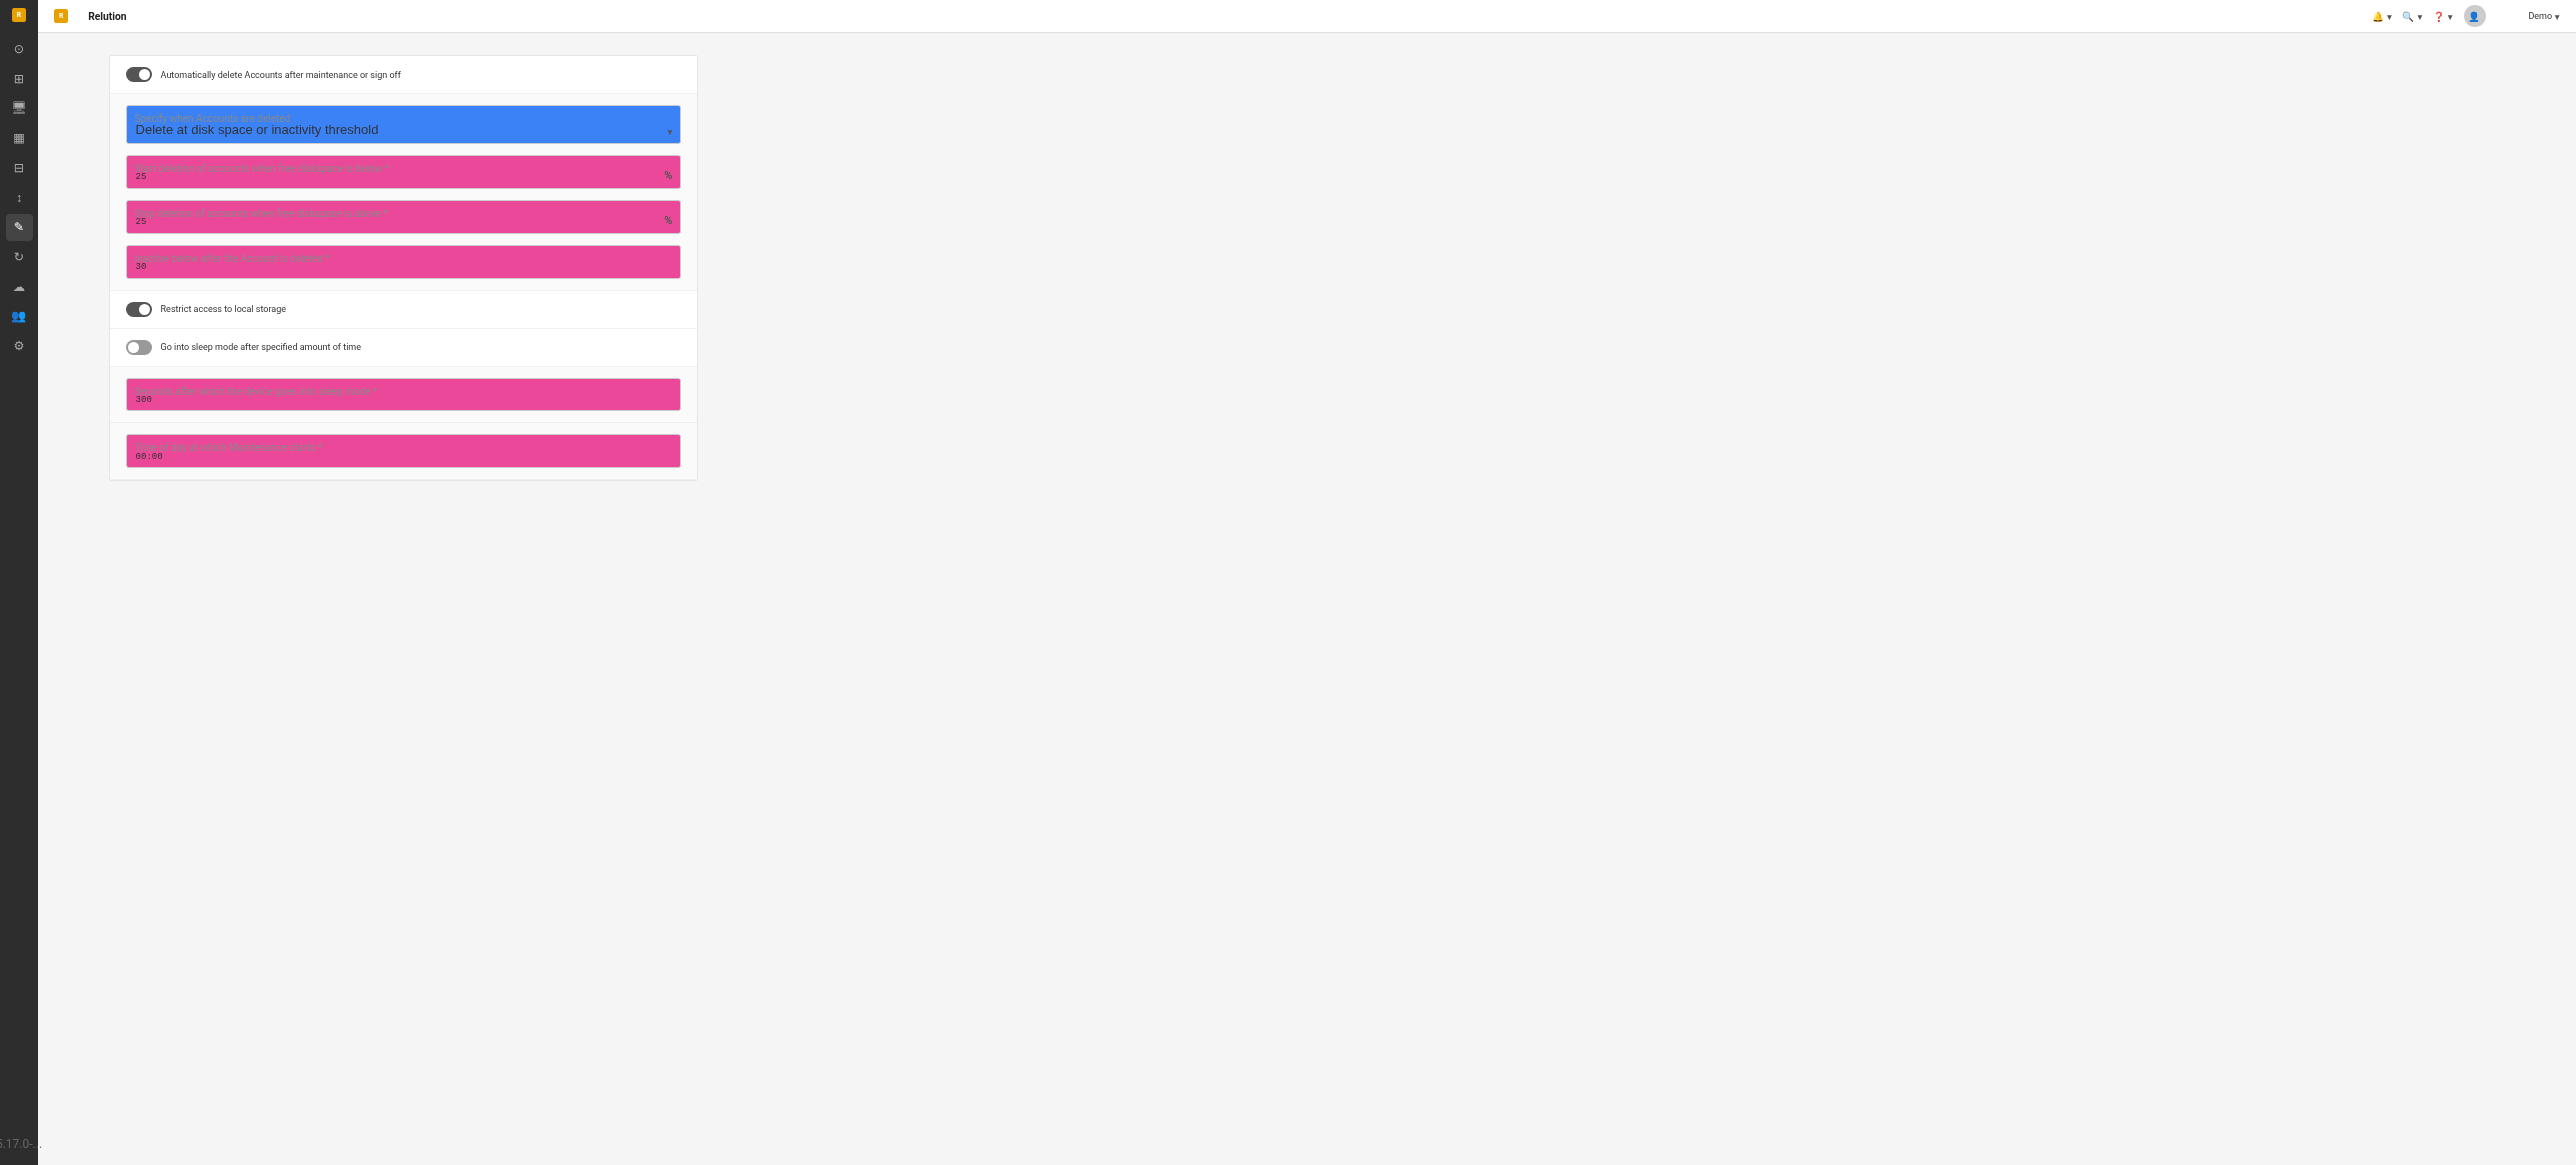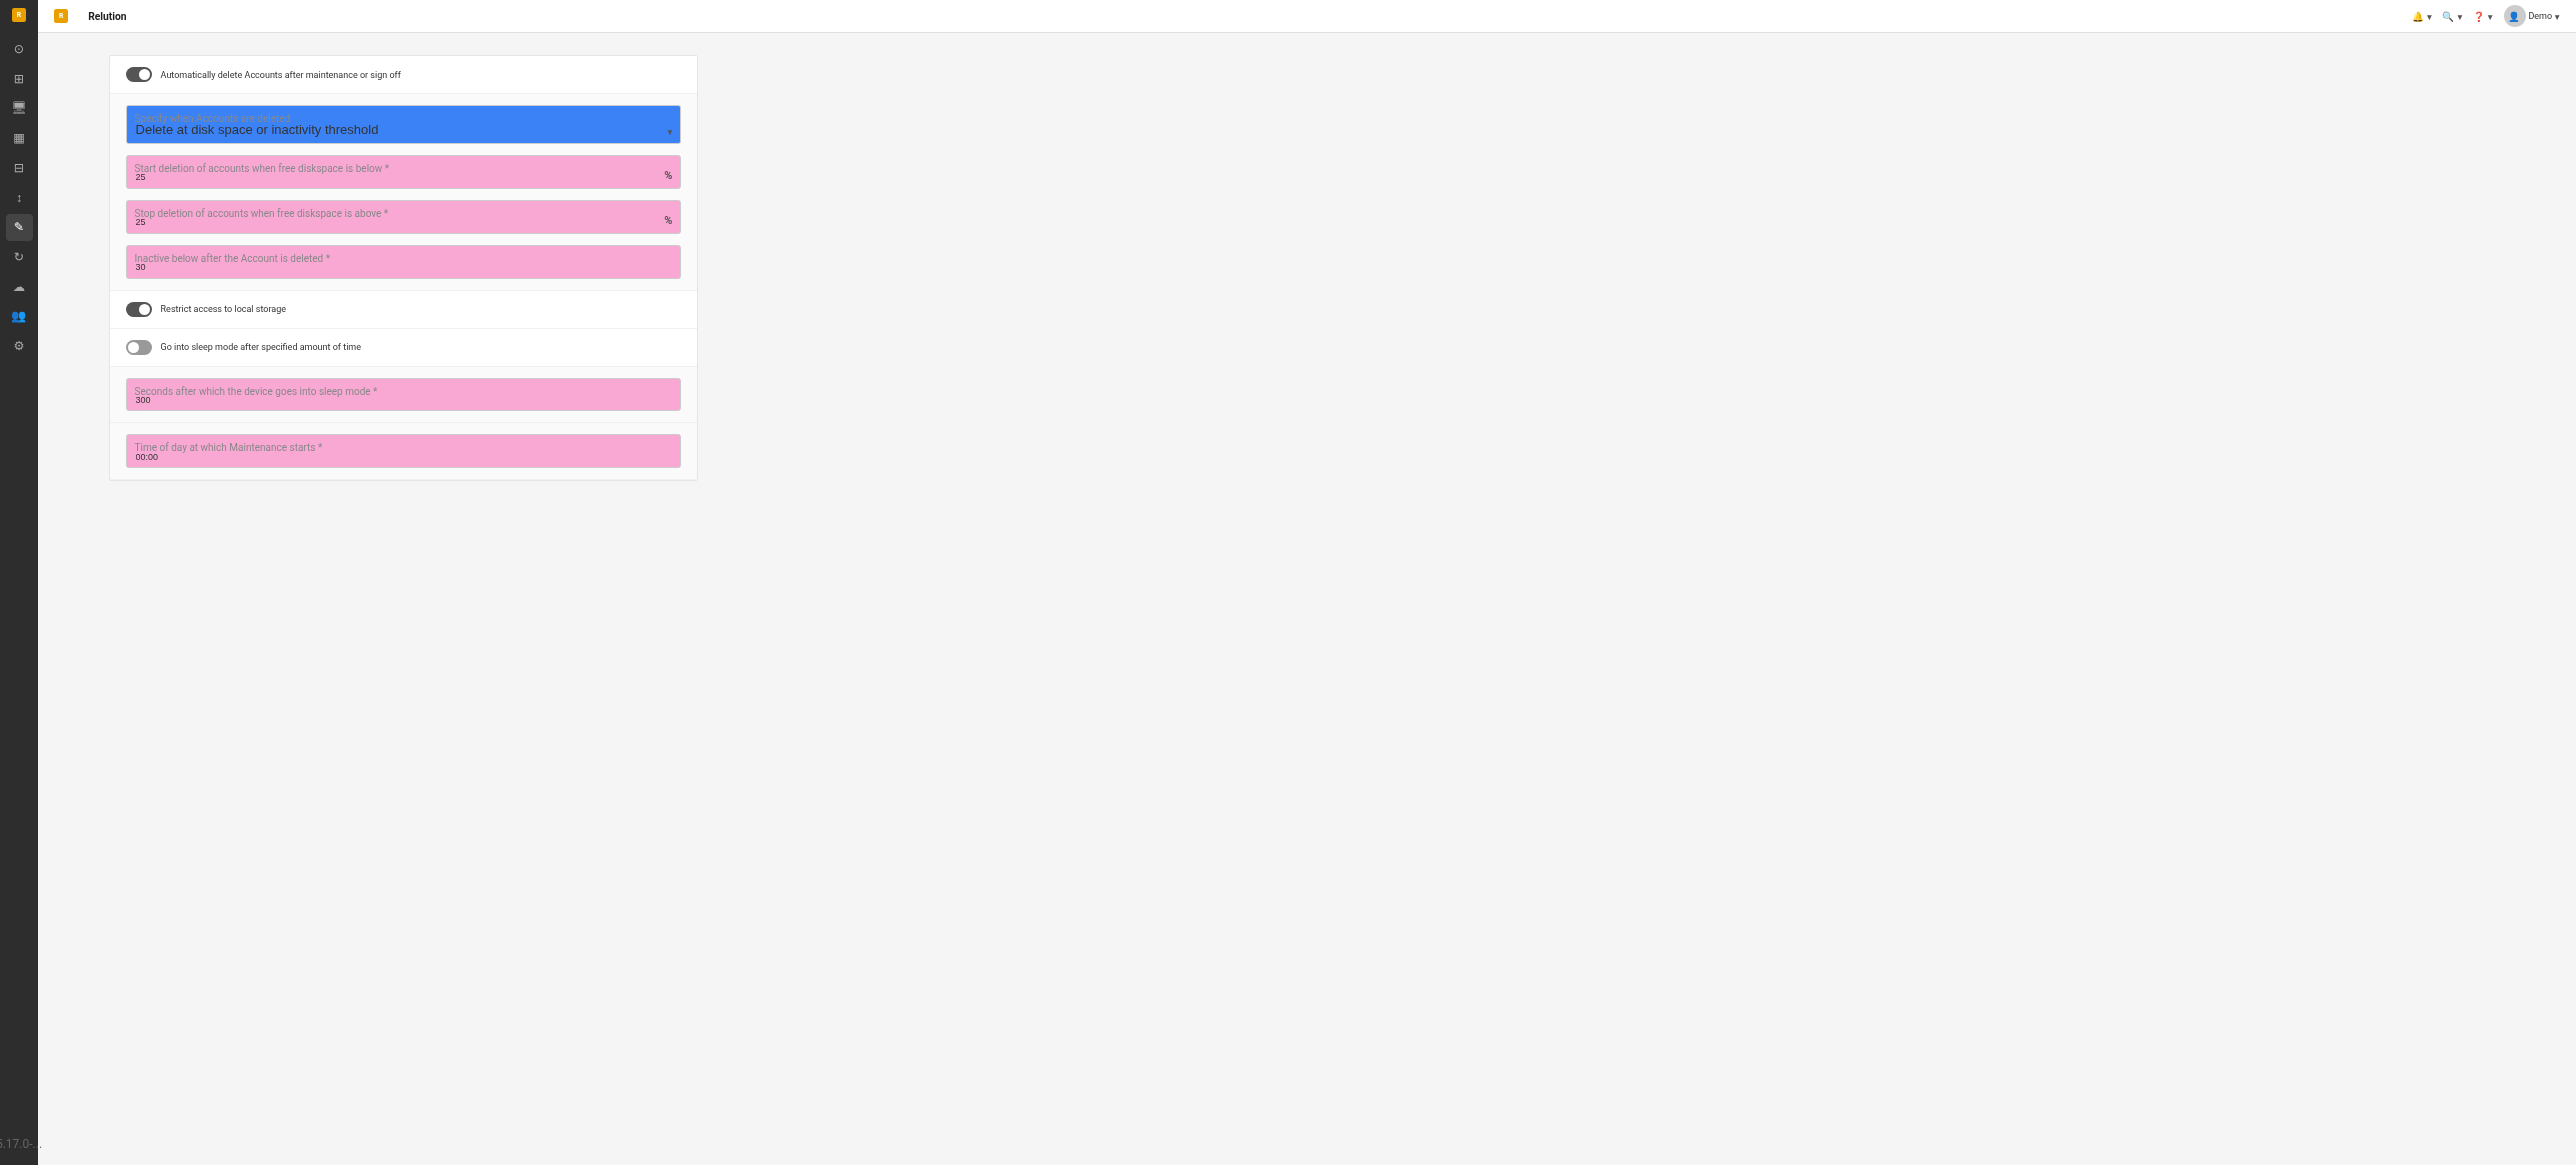--- a/index.html
+++ b/index.html
@@ -91,6 +91,7 @@
     .user-label {
       font-size: 9px;
       color: #333;
+      margin-left: 40px;
     }
 
     

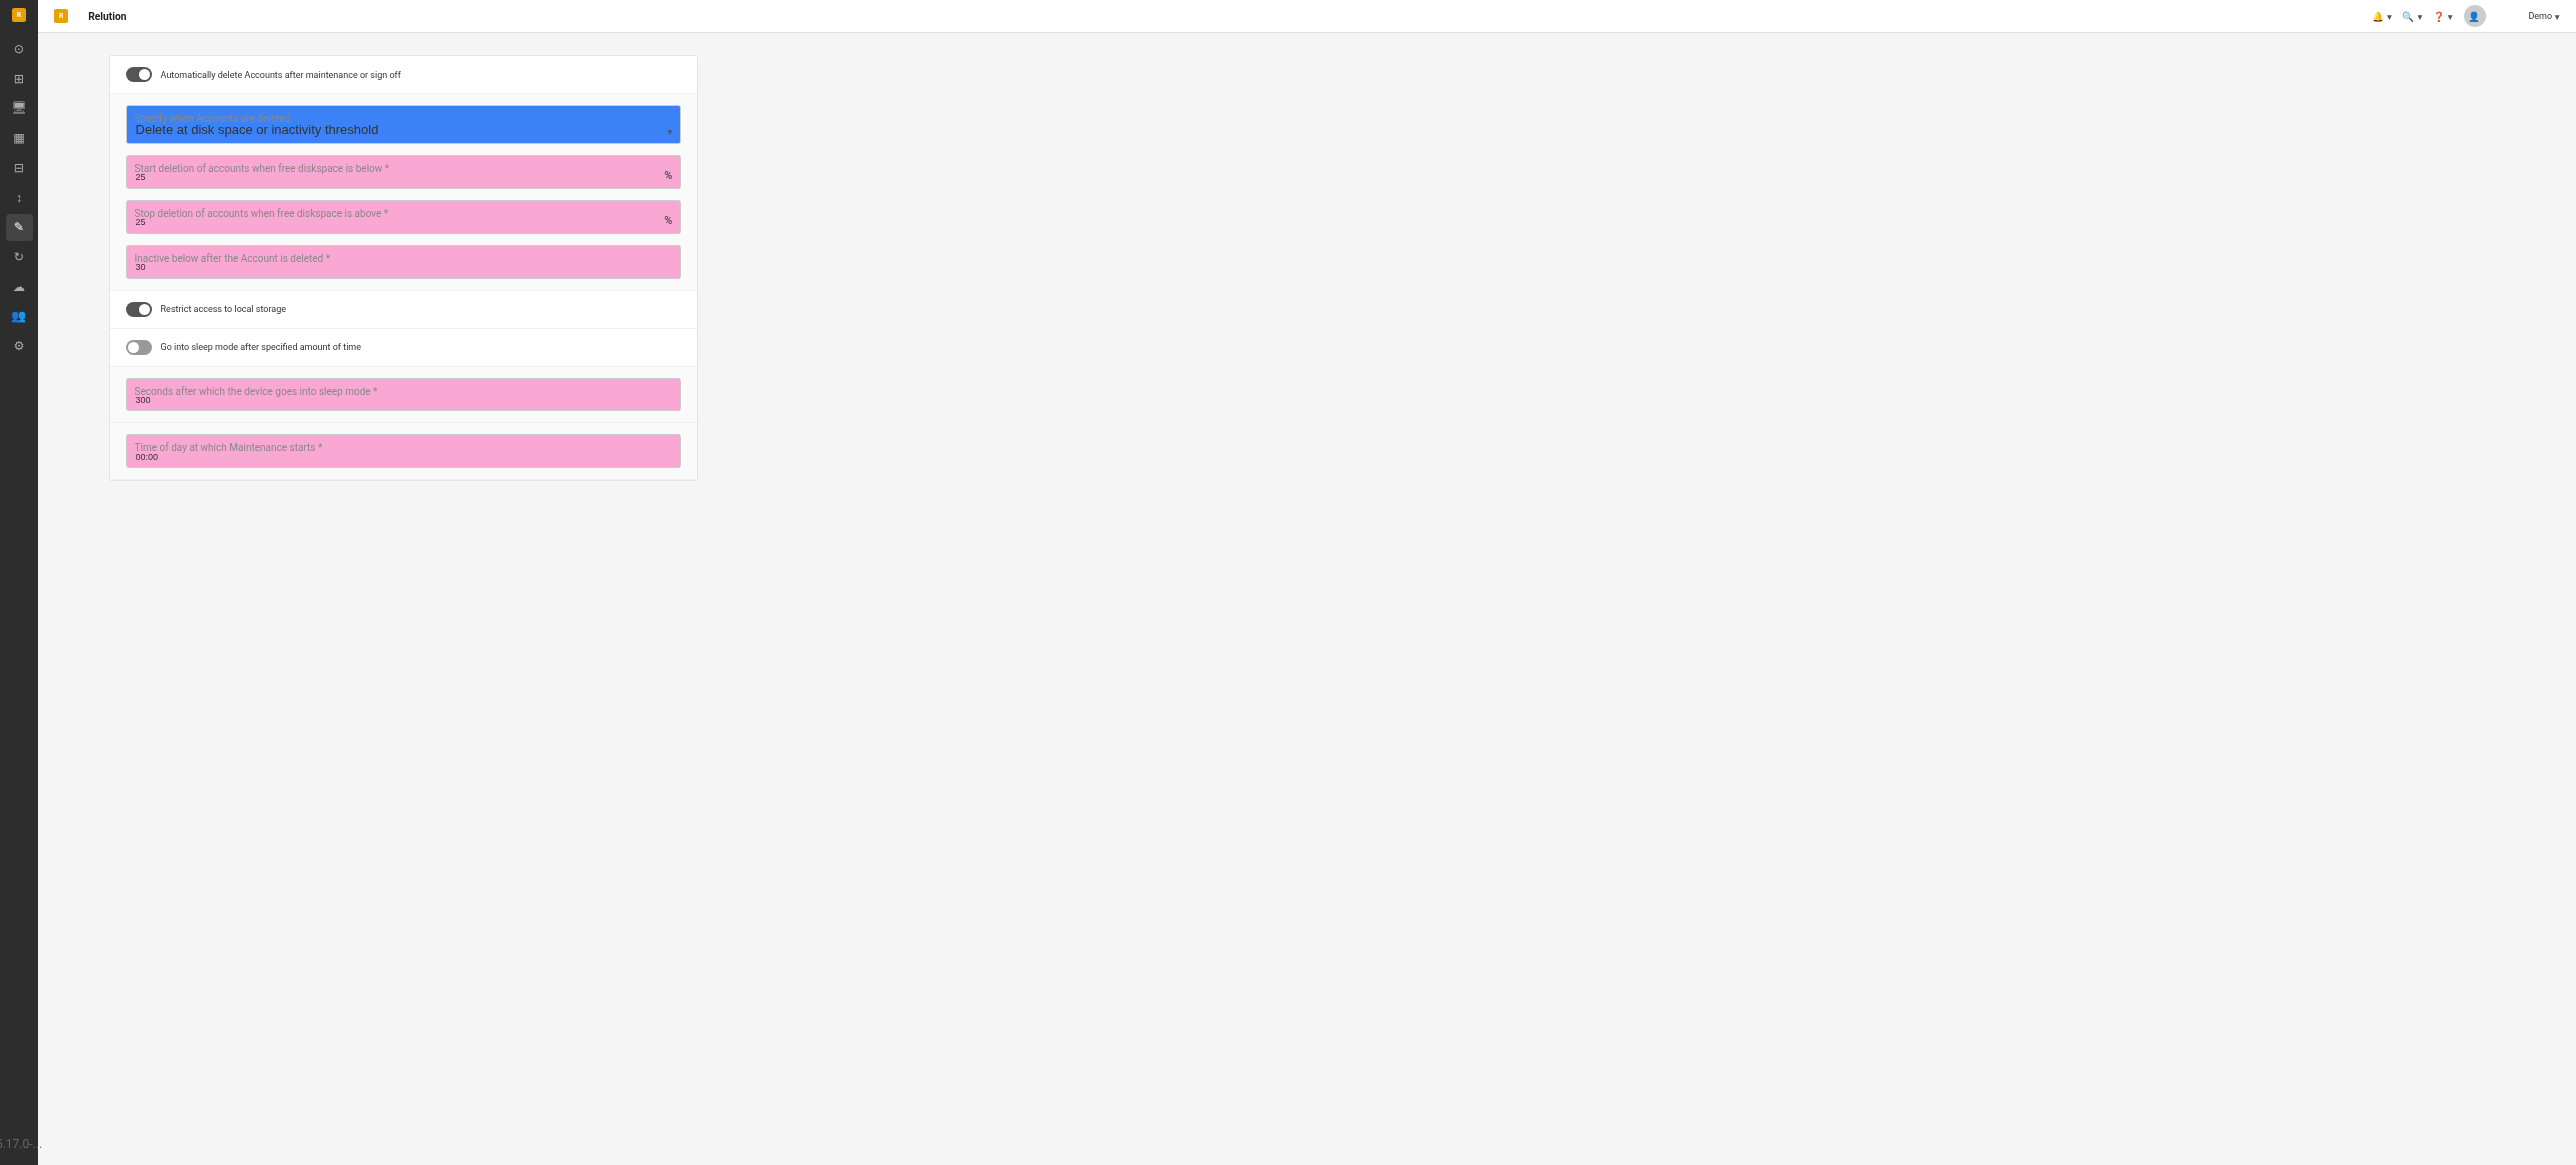--- a/index.html
+++ b/index.html
@@ -171,8 +171,9 @@
       padding: 16.4px 27px 5.5px 8.2px;
       font-size: 9px;
       color: #333;
-      background: #f9a8d4;
+      background: #ec4899;
       outline: none;
+      font-family: Liberation Mono, monospace;
     }
     .field-icon {
       position: absolute;

